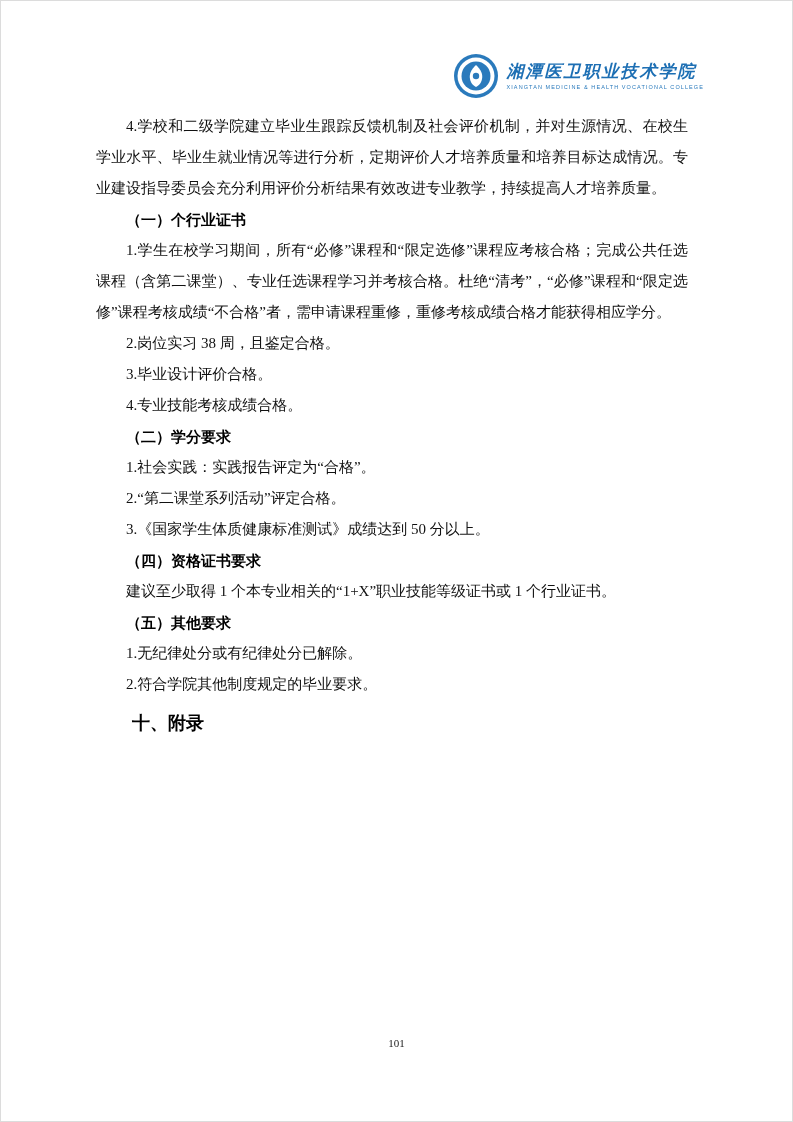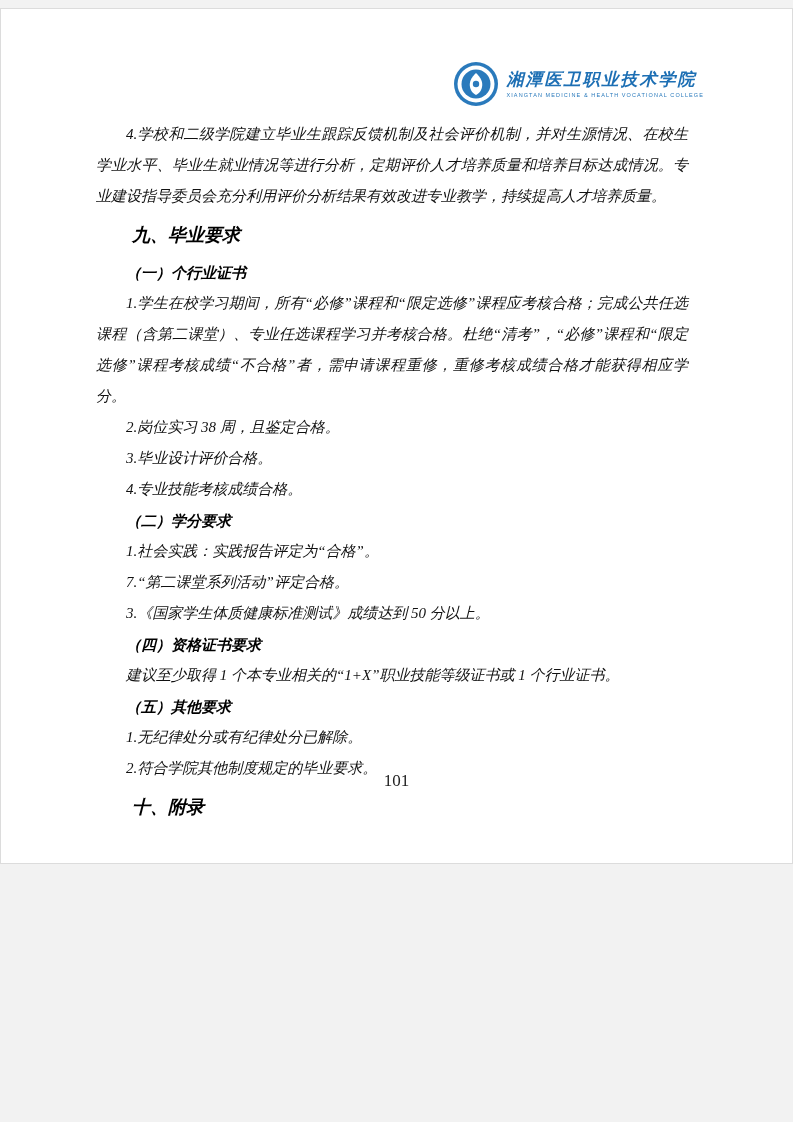--- a/index.html
+++ b/index.html
@@ -10,8 +10,8 @@
   .page {
     position: relative;
     width: 793px;
-    height: 856px;
-    margin: 8px auto;
+    height: 1122px;
+    margin: 0 auto;
     background: #ffffff;
     border: 1px solid #dcdcdc;
     box-sizing: border-box;

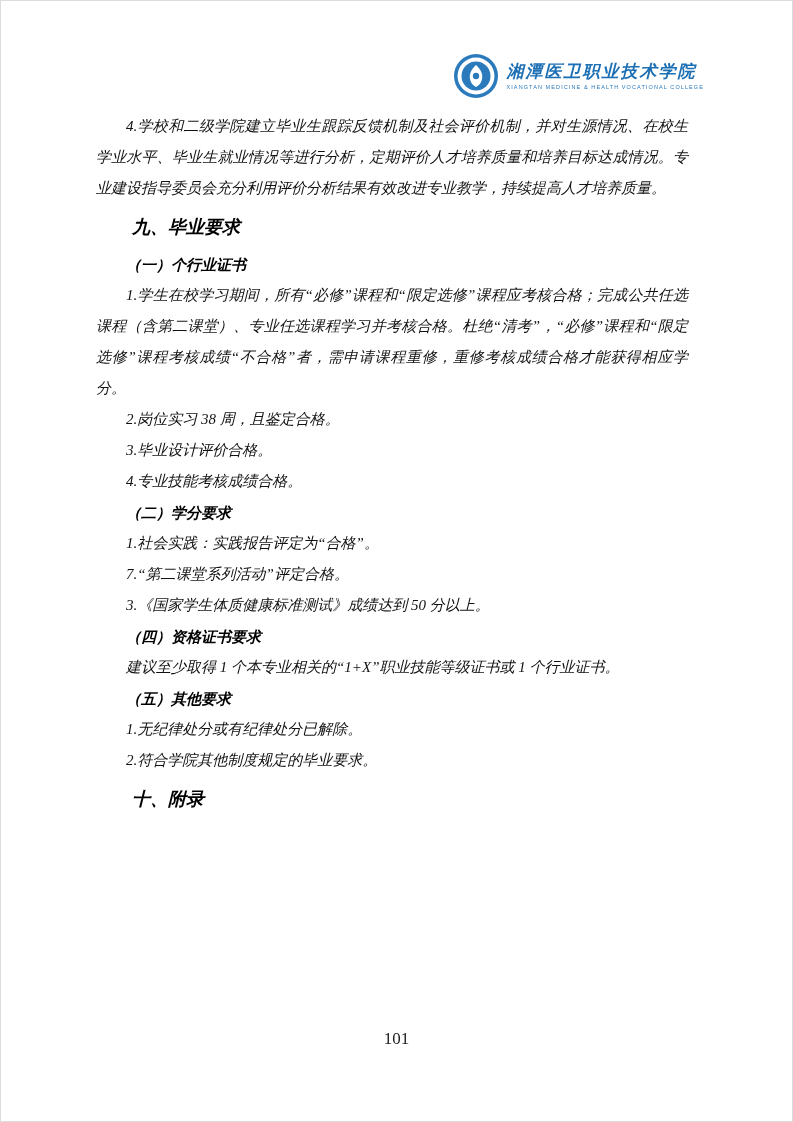--- a/index.html
+++ b/index.html
@@ -61,7 +61,6 @@
   
   .content {
     padding: 12px 104px 0 95px;
-    font-style: italic;
   }
   .para {
     margin: 0;

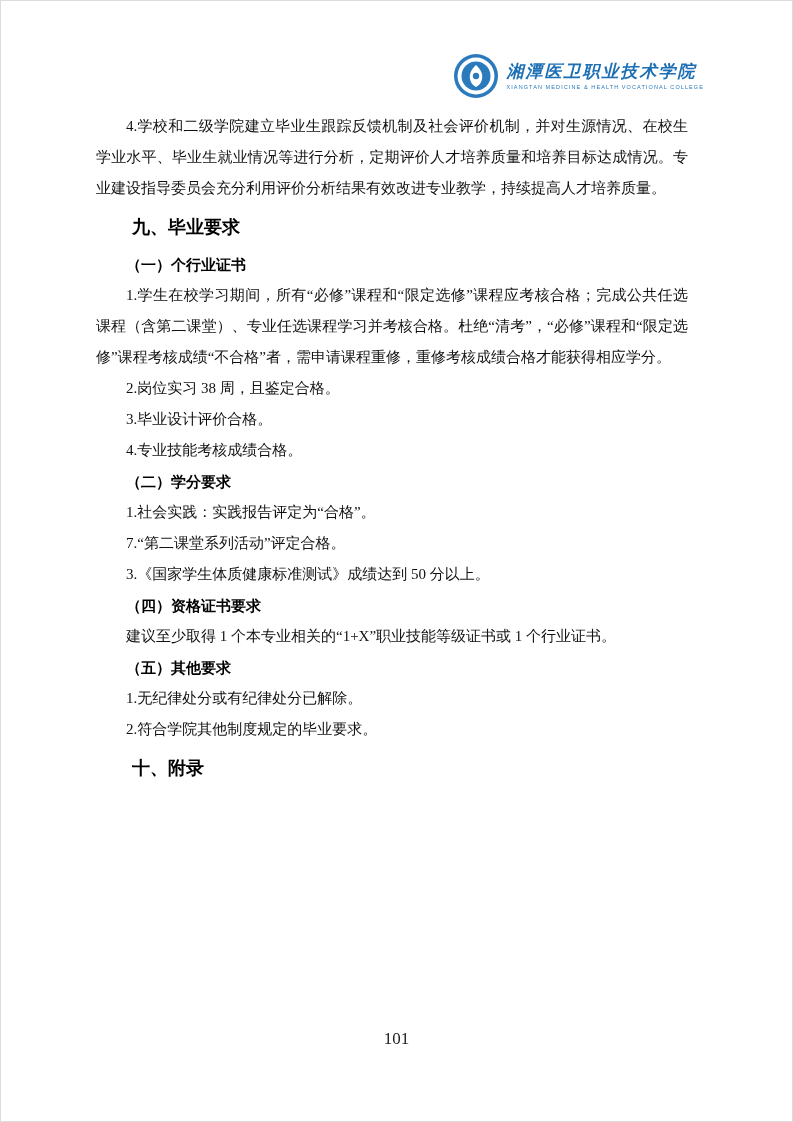--- a/index.html
+++ b/index.html
@@ -127,7 +127,6 @@
 
     <p class="para">4.学校和二级学院建立毕业生跟踪反馈机制及社会评价机制，并对生源情况、在校生学业水平、毕业生就业情况等进行分析，定期评价人才培养质量和培养目标达成情况。专业建设指导委员会充分利用评价分析结果有效改进专业教学，持续提高人才培养质量。</p>
 
-    <h2 class="h-major">九、毕业要求</h2>
 
     <h3 class="h-sub">（一）个行业证书</h3>
     <p class="para">1.学生在校学习期间，所有“必修”课程和“限定选修”课程应考核合格；完成公共任选课程（含第二课堂）、专业任选课程学习并考核合格。杜绝“清考”，“必修”课程和“限定选修”课程考核成绩“不合格”者，需申请课程重修，重修考核成绩合格才能获得相应学分。</p>

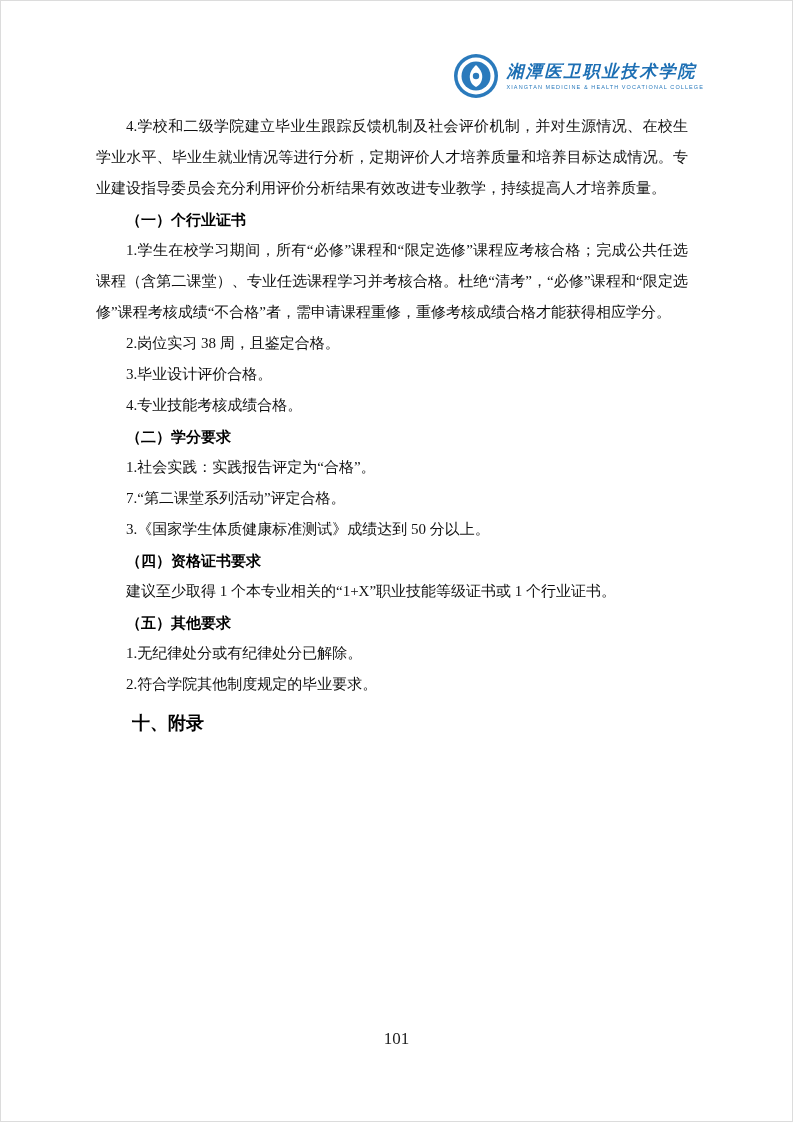--- a/index.html
+++ b/index.html
@@ -137,7 +137,7 @@
     <h3 class="h-sub">（二）学分要求</h3>
 
     <p class="para">1.社会实践：实践报告评定为“合格”。</p>
-    <p class="para">7.“第二课堂系列活动”评定合格。</p>
+    <p class="para">2.“第二课堂系列活动”评定合格。</p>
     <p class="para">3.《国家学生体质健康标准测试》成绩达到 50 分以上。</p>
 
     <h3 class="h-sub">（四）资格证书要求</h3>

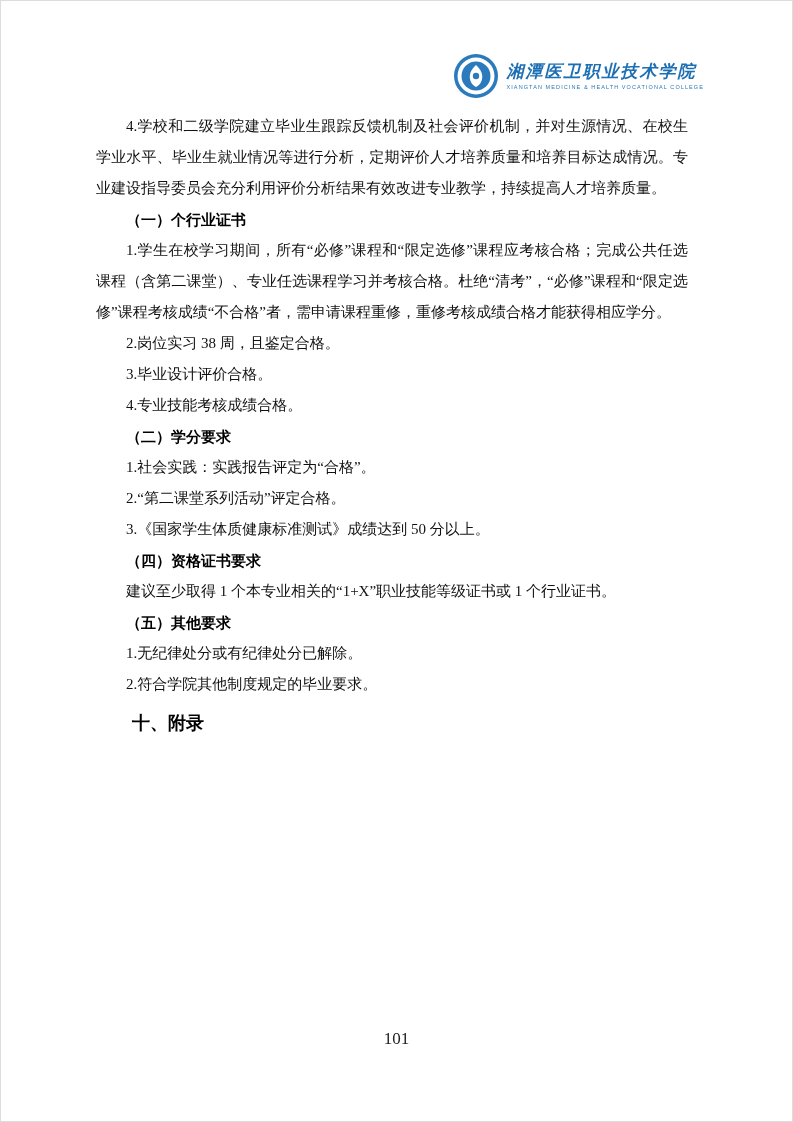--- a/index.html
+++ b/index.html
@@ -97,7 +97,7 @@
     text-align: center;
   }
   .page-number {
-    font-size: 17px;
+    font-size: 11px;
     color: #222222;
     font-family: "Liberation Serif", serif;
   }

